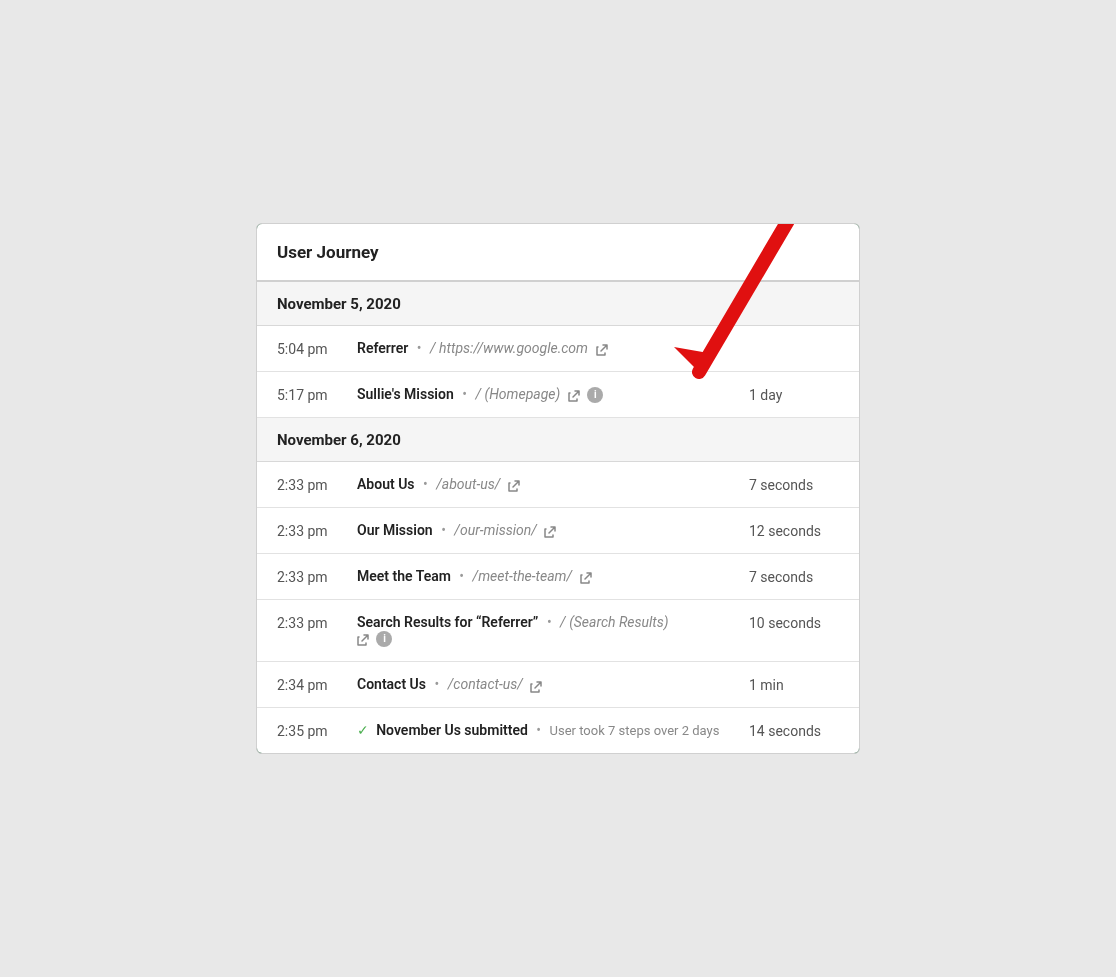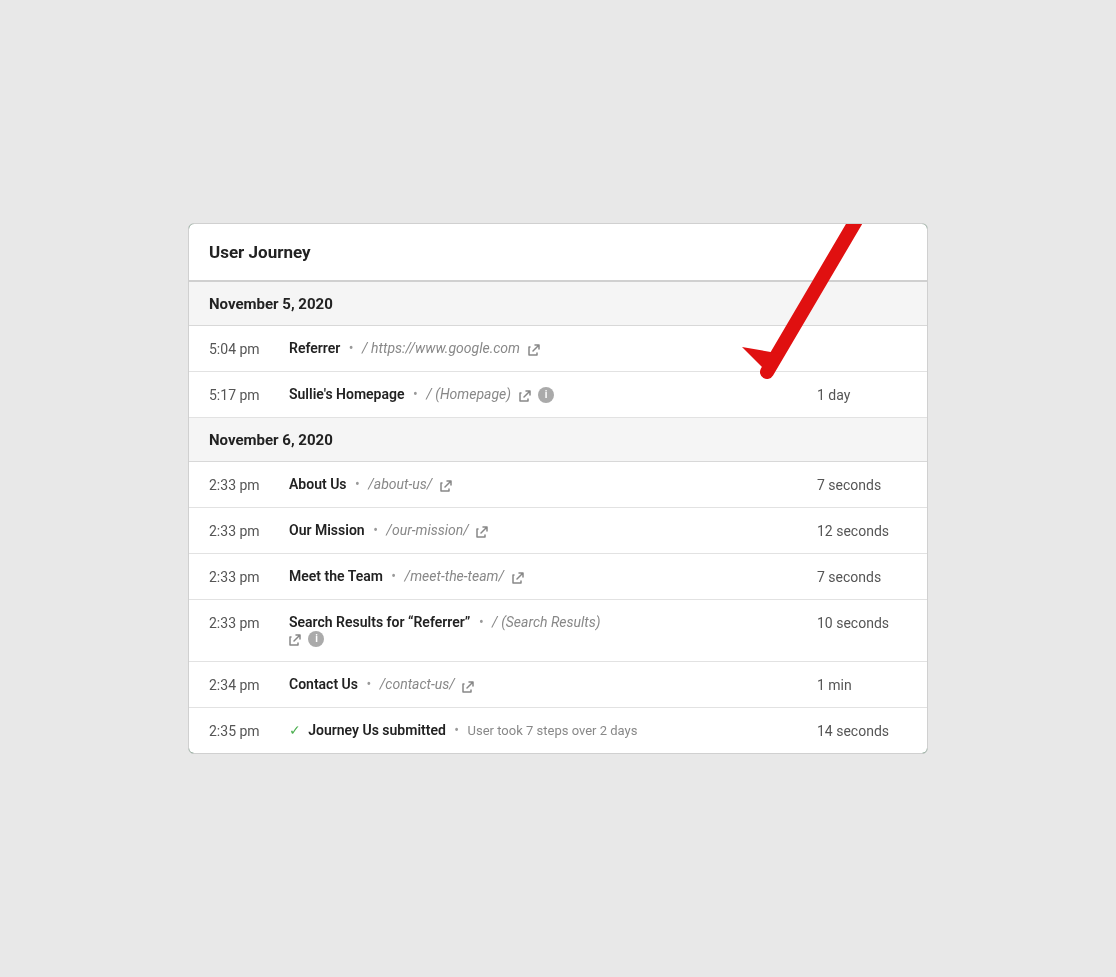--- a/index.html
+++ b/index.html
@@ -21,7 +21,7 @@
       background: #14532d;
       border: 1px solid #d0d0d0;
       border-radius: 6px;
-      width: 740px;
+      width: 604px;
       overflow: hidden;
     }
 

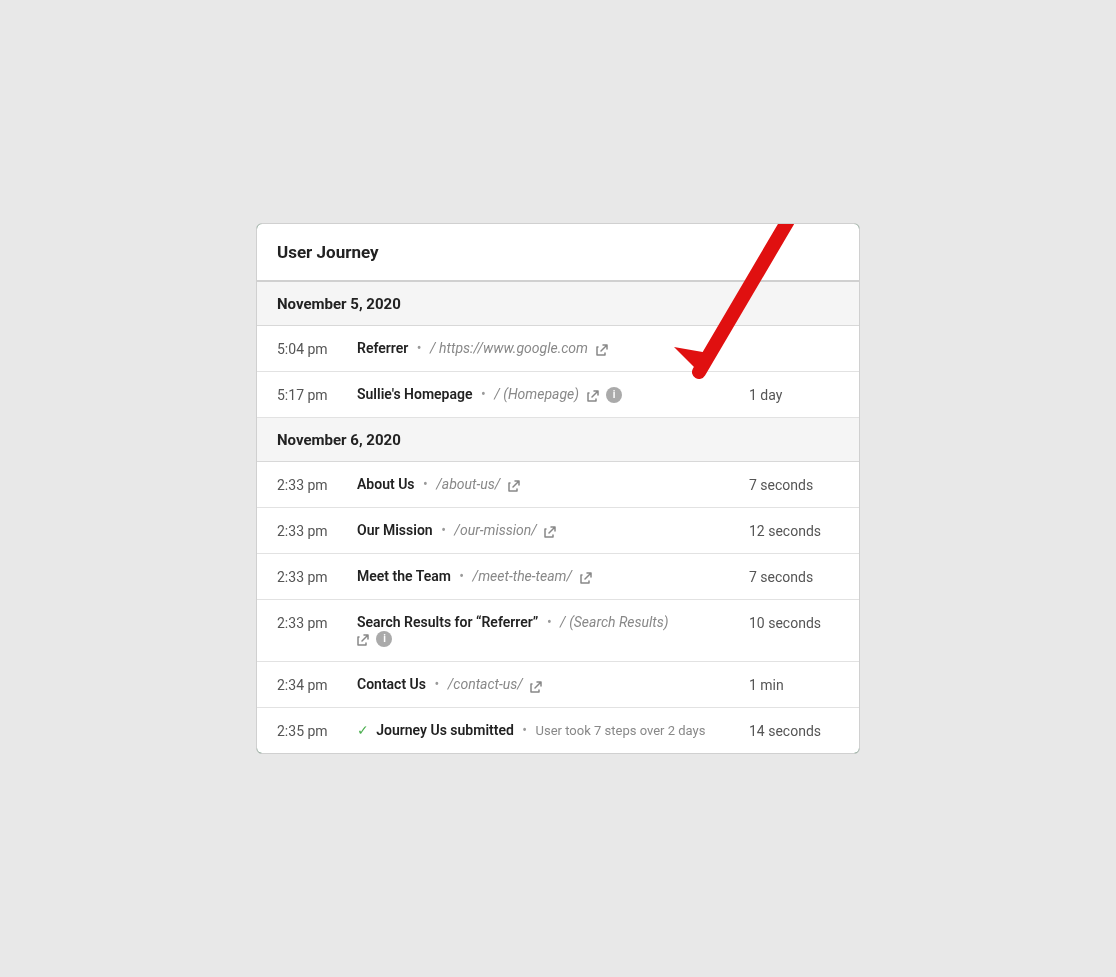--- a/index.html
+++ b/index.html
@@ -199,7 +199,7 @@
       <span>5:17 pm</span>
     </div>
     <div class="content-col">
-      <span class="page-title">Sullie's Homepage</span>
+      <span class="page-title">Sullie's Mission</span>
       <span class="separator">•</span>
       <span class="page-url">/ (Homepage)</span>
       <span class="external-icon">

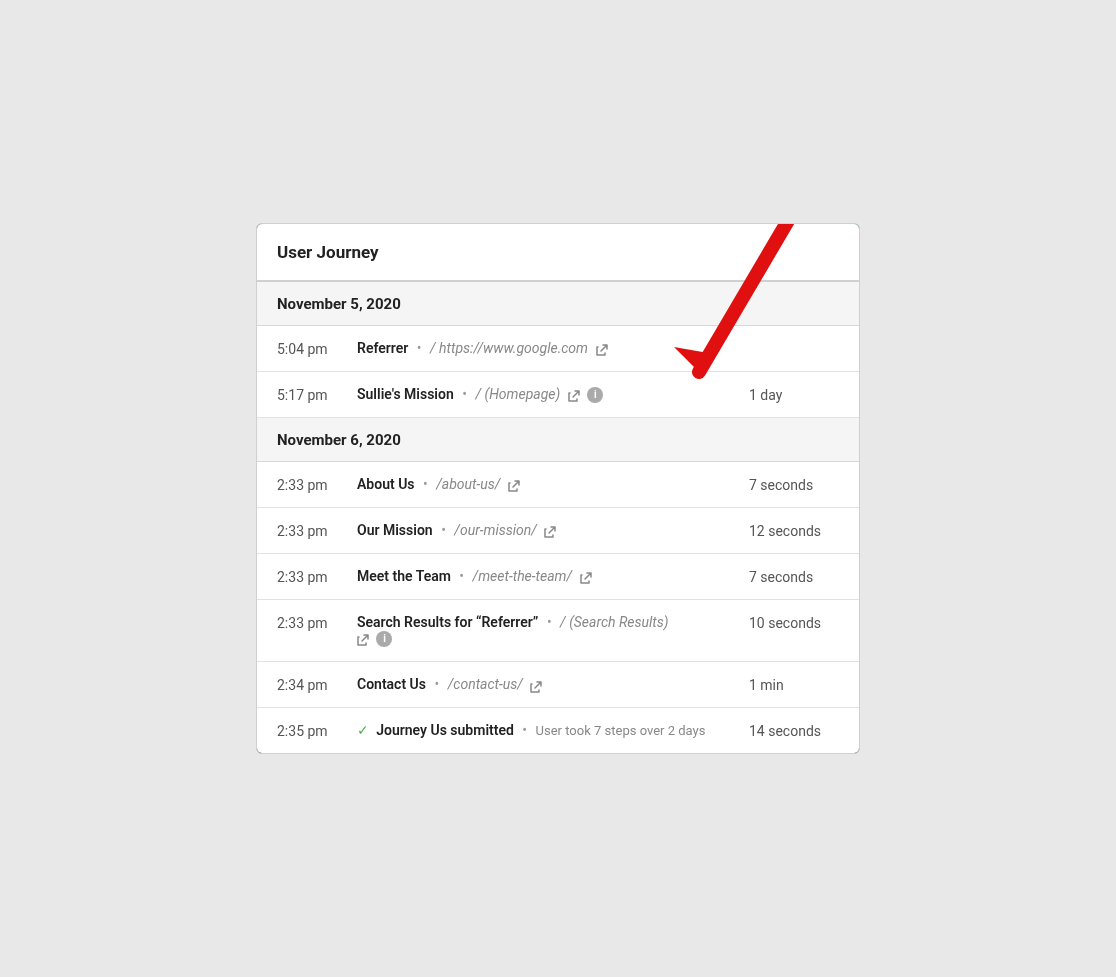--- a/index.html
+++ b/index.html
@@ -311,7 +311,7 @@
     </div>
     <div class="content-col">
       <span class="check-icon">✓</span>
-      <span class="submitted-text">Journey Us submitted</span>
+      <span class="submitted-text">November Us submitted</span>
       <span class="separator">•</span>
       <span class="sub-detail">User took 7 steps over 2 days</span>
     </div>

